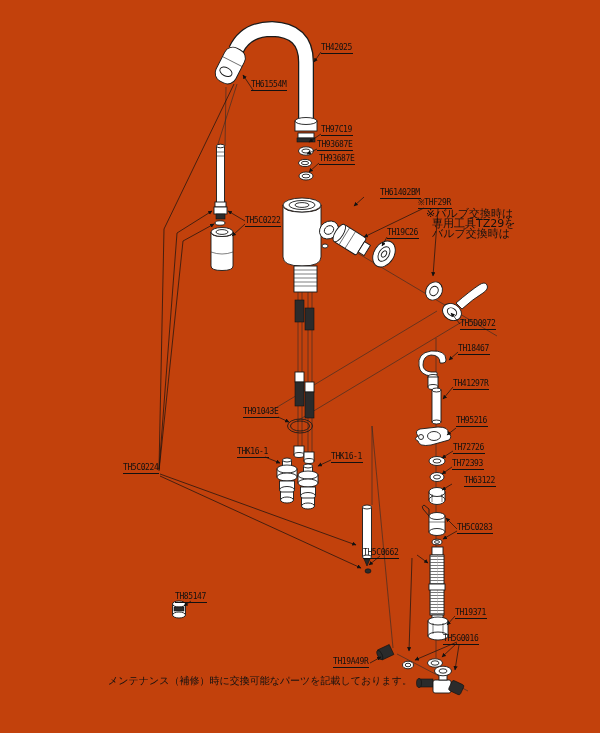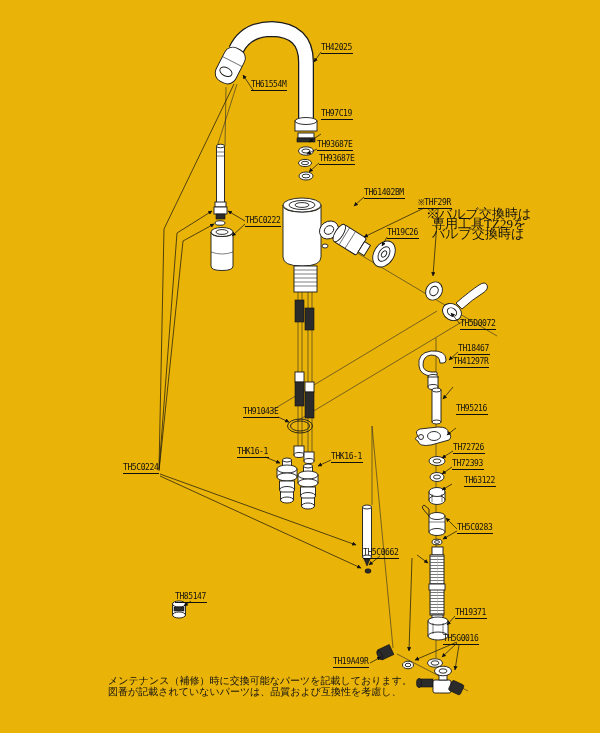--- a/index.html
+++ b/index.html
@@ -3,7 +3,7 @@
 <meta charset="utf-8">
 <style>
   html,body{margin:0;padding:0;background:#fff;}
-  #canvas{position:relative;width:600px;height:733px;background:#eab308;overflow:hidden;
+  #canvas{position:relative;width:600px;height:733px;background:#c2410c;overflow:hidden;
           font-family:"DejaVu Sans","Liberation Sans",sans-serif;}
   #drawing{position:absolute;left:0;top:0;}
   .p{fill:#ffffff;stroke:#1a1a1a;stroke-width:0.9;}

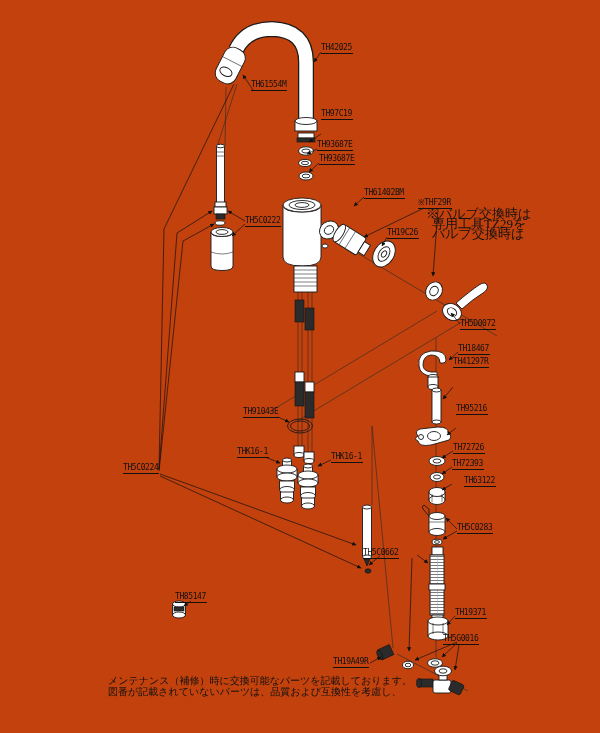--- a/index.html
+++ b/index.html
@@ -305,7 +305,7 @@
 
 <span class="plabel" style="left:321px;top:43px">TH42025</span>
 <span class="plabel" style="left:251px;top:80px">TH61554M</span>
-<span class="plabel" style="left:321px;top:109px">TH97C19</span>
+<span class="plabel" style="left:321px;top:125px">TH97C19</span>
 <span class="plabel" style="left:317px;top:140px">TH93687E</span>
 <span class="plabel" style="left:319px;top:154px">TH93687E</span>
 <span class="plabel" style="left:364px;top:188px">TH61402BM</span>

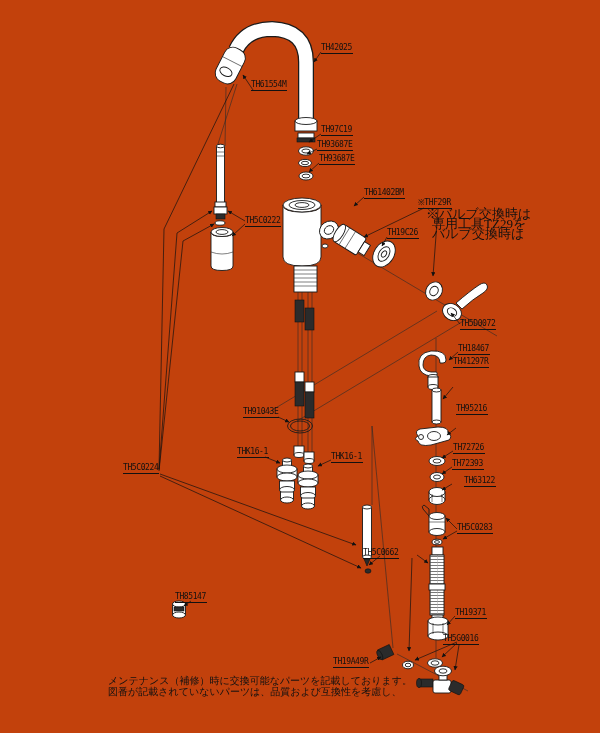--- a/index.html
+++ b/index.html
@@ -308,7 +308,7 @@
 <span class="plabel" style="left:321px;top:125px">TH97C19</span>
 <span class="plabel" style="left:317px;top:140px">TH93687E</span>
 <span class="plabel" style="left:319px;top:154px">TH93687E</span>
-<span class="plabel" style="left:364px;top:188px">TH61402BM</span>
+<span class="plabel" style="left:380px;top:188px">TH61402BM</span>
 <span class="plabel" style="left:418px;top:198px">※THF29R</span>
 <span class="plabel" style="left:387px;top:228px">TH19C26</span>
 <span class="plabel" style="left:245px;top:216px">TH5C0222</span>

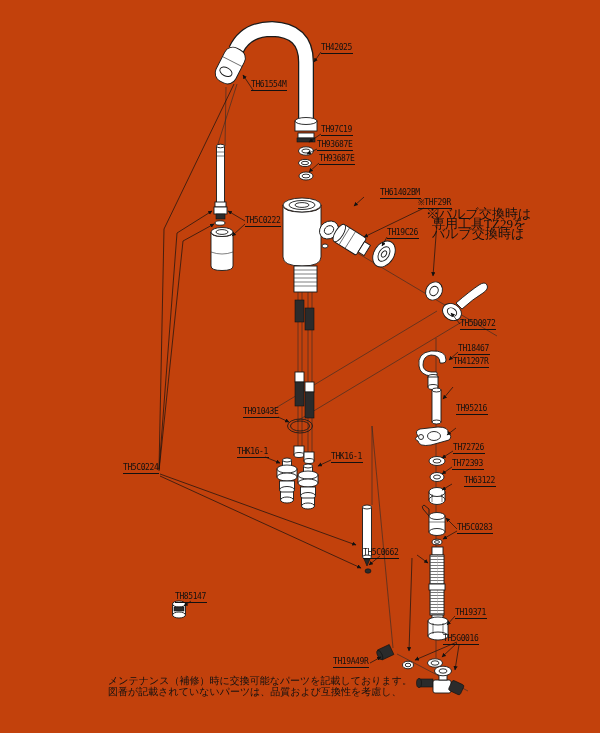--- a/index.html
+++ b/index.html
@@ -14,7 +14,7 @@
   .plabel{position:absolute;font-family:"DejaVu Sans Mono","Liberation Mono",monospace;
           font-size:8px;line-height:9px;letter-spacing:-0.4px;color:#111;
           border-bottom:1px solid #111;white-space:nowrap;padding:0 1px 0.5px 0;}
-  .notebox{position:absolute;font-size:13px;line-height:10px;color:#111;white-space:nowrap;font-family:Liberation Serif, serif;}
+  .notebox{position:absolute;font-size:11px;line-height:10px;color:#111;white-space:nowrap;}
   .notebox .indent{padding-left:6px;}
   .footnote{position:absolute;font-size:10px;line-height:10.5px;color:#111;white-space:nowrap;margin-left:12px;}
 </style>

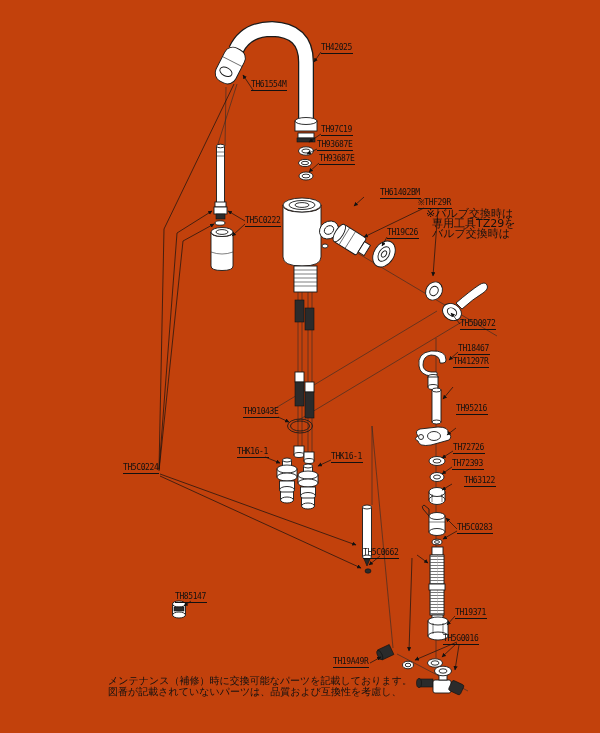--- a/index.html
+++ b/index.html
@@ -314,7 +314,7 @@
 <span class="plabel" style="left:245px;top:216px">TH5C0222</span>
 <span class="plabel" style="left:460px;top:319px">TH5D0072</span>
 <span class="plabel" style="left:458px;top:344px">TH18467</span>
-<span class="plabel" style="left:453px;top:357px">TH41297R</span>
+<span class="plabel" style="left:453px;top:379px">TH41297R</span>
 <span class="plabel" style="left:456px;top:404px">TH95216</span>
 <span class="plabel" style="left:453px;top:443px">TH72726</span>
 <span class="plabel" style="left:452px;top:459px">TH72393</span>

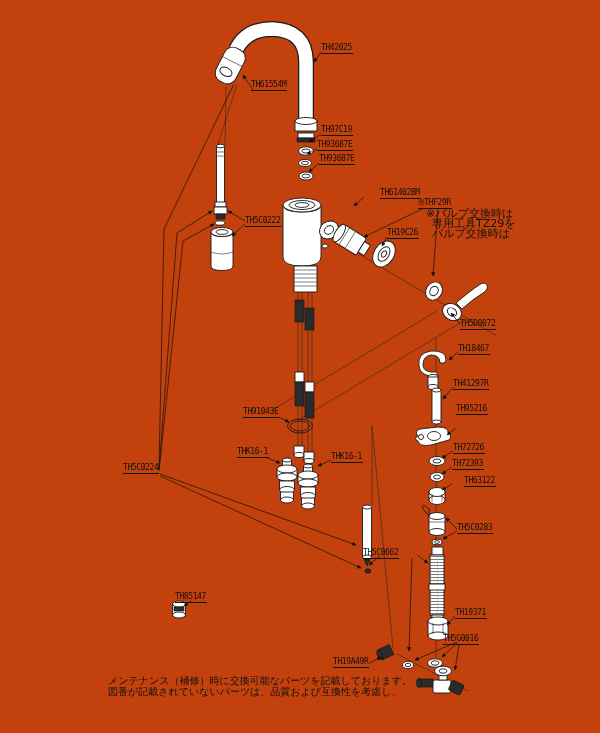--- a/index.html
+++ b/index.html
@@ -315,7 +315,7 @@
 <span class="plabel" style="left:460px;top:319px">TH5D0072</span>
 <span class="plabel" style="left:458px;top:344px">TH18467</span>
 <span class="plabel" style="left:453px;top:379px">TH41297R</span>
-<span class="plabel" style="left:456px;top:404px">TH95216</span>
+<span class="plabel" style="left:456px;top:416px">TH95216</span>
 <span class="plabel" style="left:453px;top:443px">TH72726</span>
 <span class="plabel" style="left:452px;top:459px">TH72393</span>
 <span class="plabel" style="left:464px;top:476px">TH63122</span>

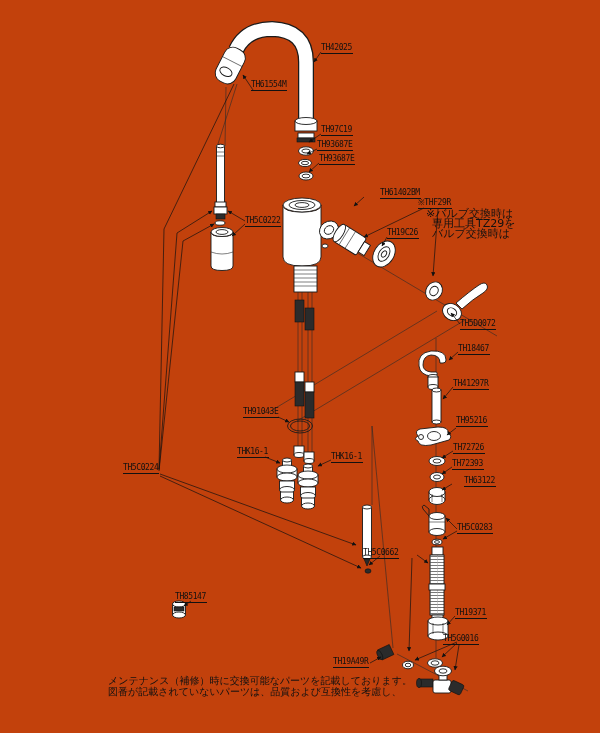--- a/index.html
+++ b/index.html
@@ -338,7 +338,6 @@
 
 <div class="footnote" style="left:96px;top:676px">
   <div>メンテナンス（補修）時に交換可能なパーツを記載しております。</div>
-  <div>図番が記載されていないパーツは、品質および互換性を考慮し、</div>
 </div>
 
 </div>

